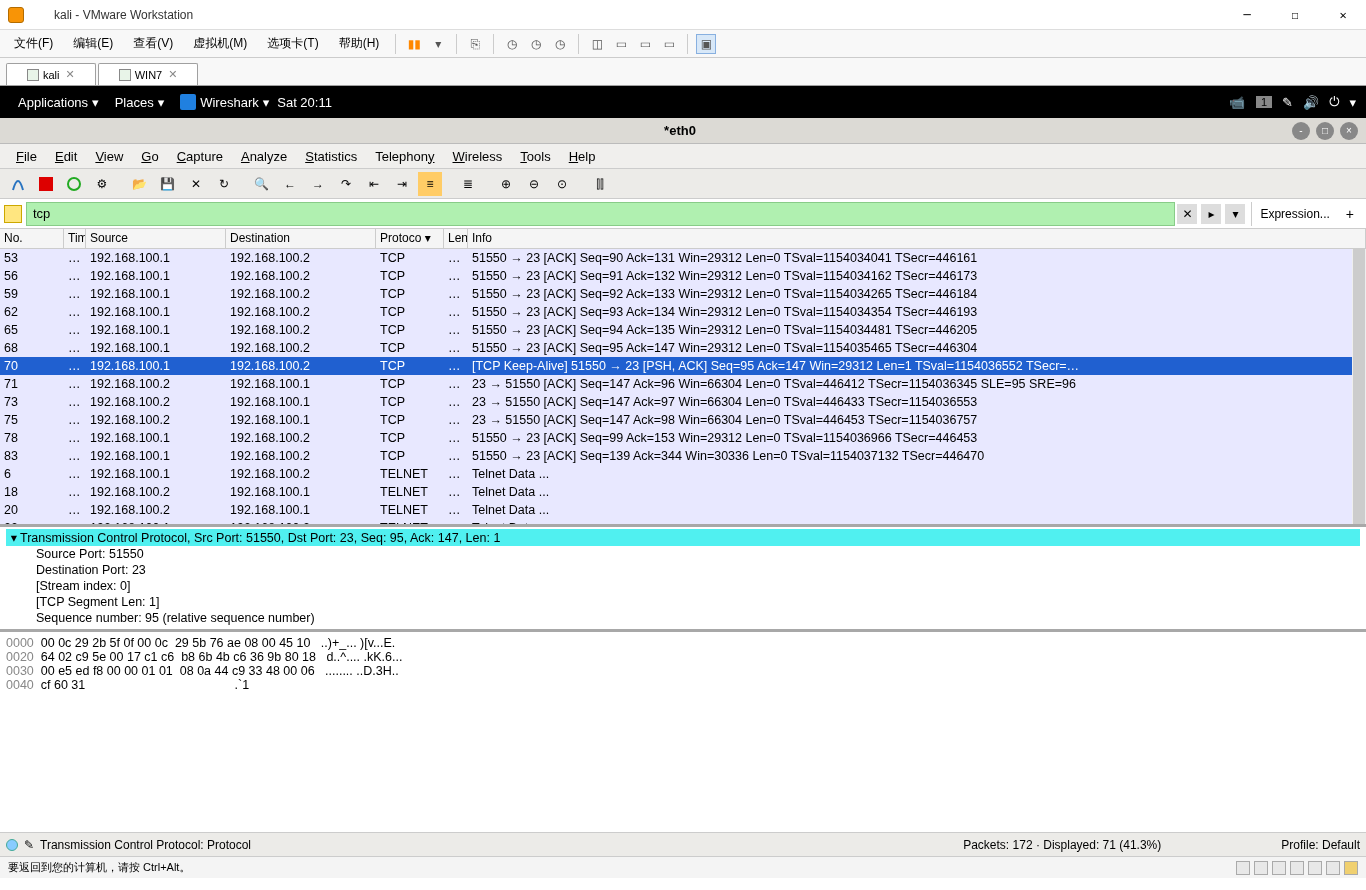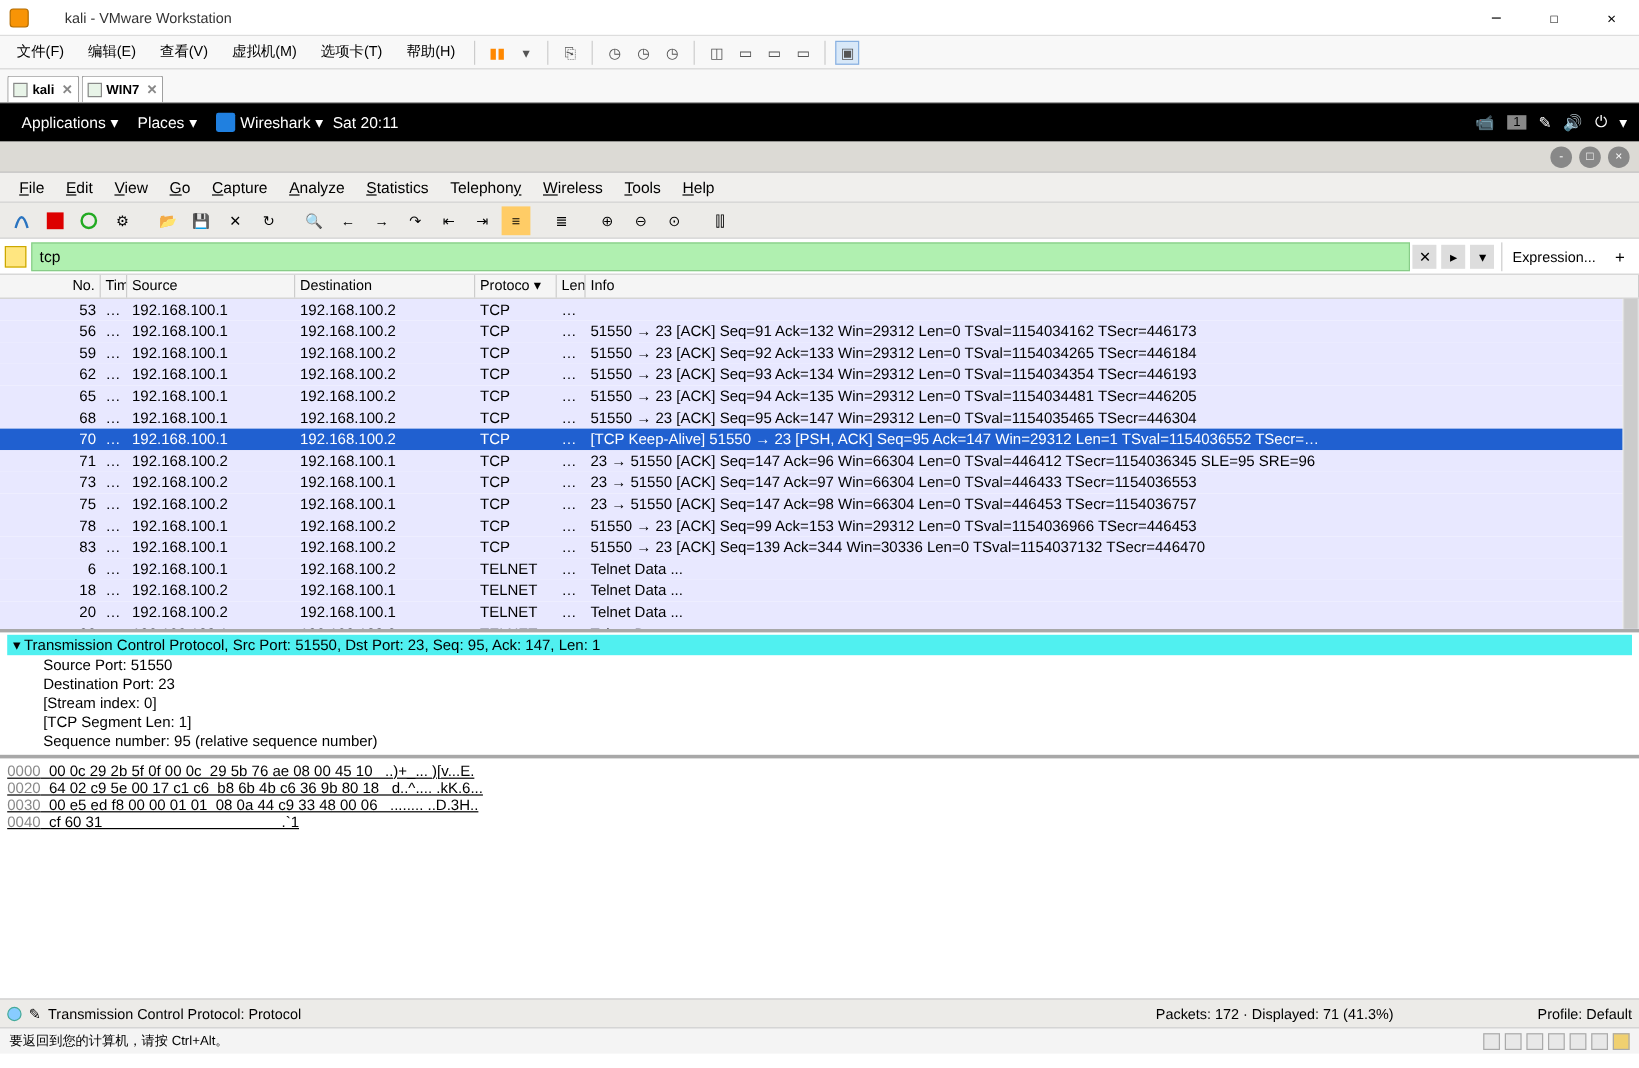--- a/index.html
+++ b/index.html
@@ -20,7 +20,7 @@
 
 
 .vmware-tabs { height: 28px; background: #f8f8f8; border-bottom: 1px solid #a0a0a0; display: flex; align-items-end; padding-left: 6px; }
-.vtab { display: flex; align-items: flex-end; padding: 4px 4px; border: 1px solid #a0a0a0; border-bottom: none; background:#fff; font-size:11px; margin-right:2px; margin-top:5px; border-radius:2px 2px 0 0;font-weight:bold;}
+.vtab { display: flex; align-items: flex-end; padding: 4px 20px; border: 1px solid #a0a0a0; border-bottom: none; background:#fff; font-size:11px; margin-right:2px; margin-top:5px; border-radius:2px 2px 0 0;}
 .vtab .close { margin-left: 6px; color:#888; font-size:11px;}
 .vtab .ticon { width:12px;height:12px;border:1px solid #888;margin-right:4px;background:#e8f4e8;}
 

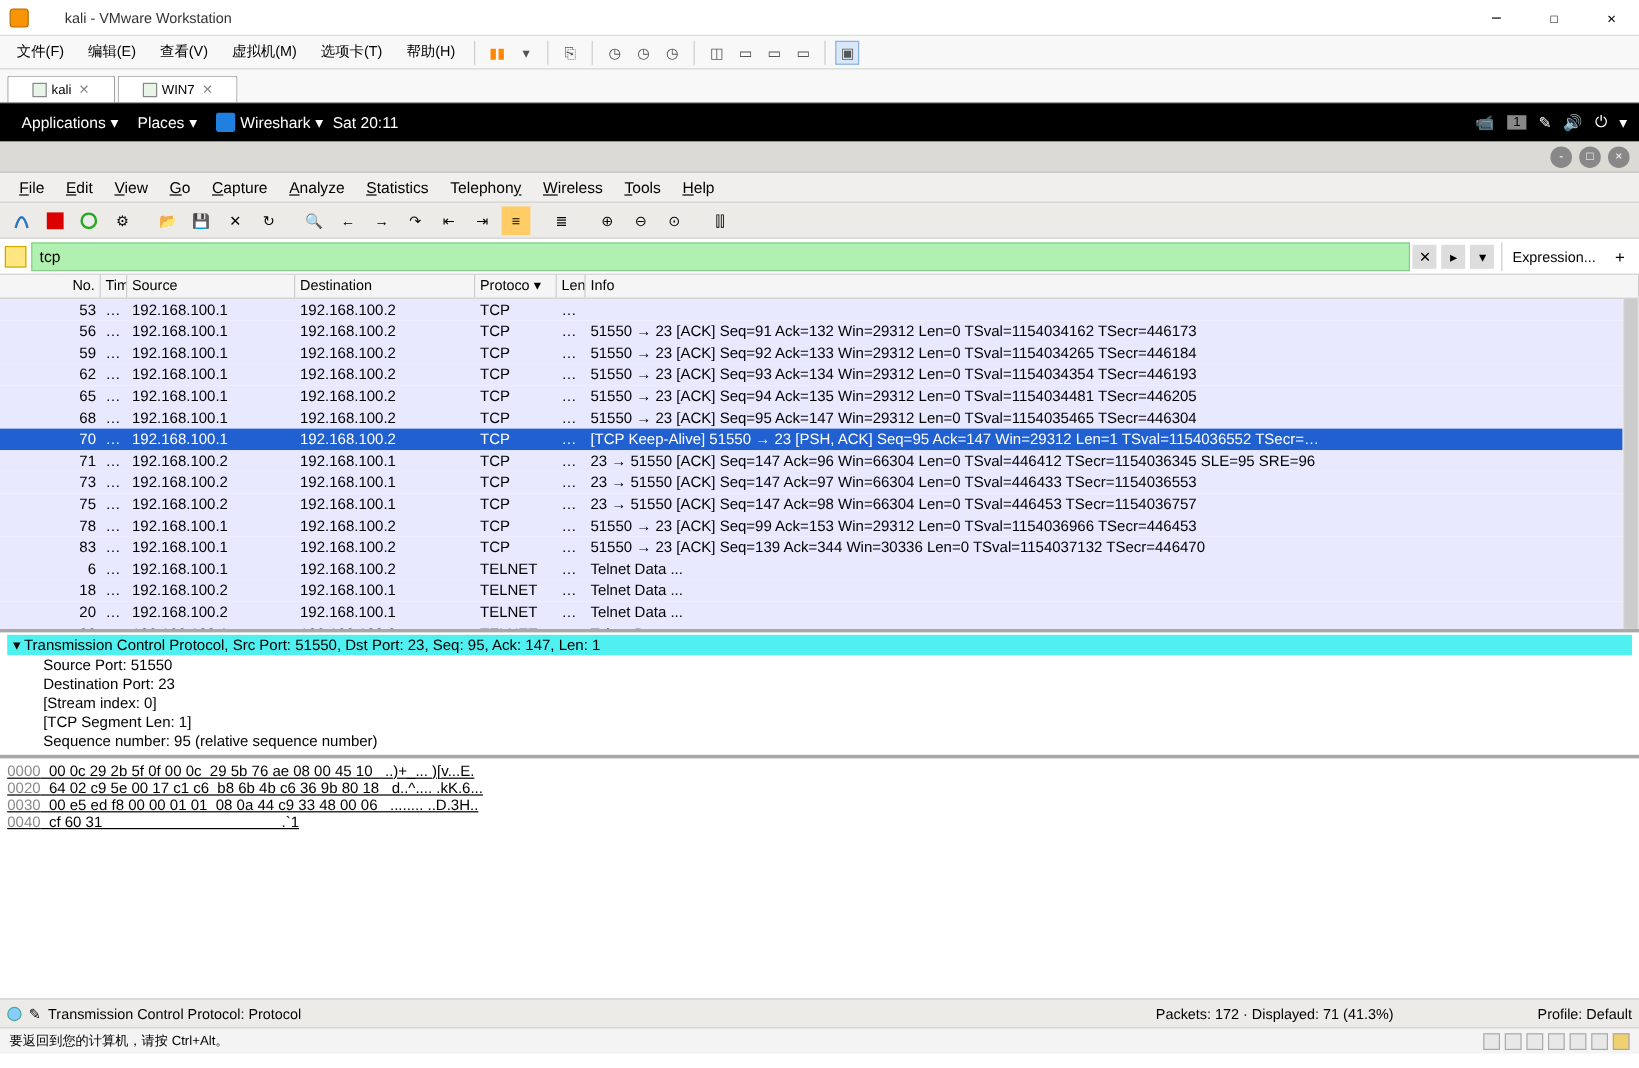--- a/index.html
+++ b/index.html
@@ -177,6 +177,7 @@
 
 <div class="ws-titlebar">
   <div style="width:60px"></div>
+  <div class="ws-title">*eth0</div>
   <div class="ws-wbtns">
     <div class="ws-wbtn">-</div>
     <div class="ws-wbtn">□</div>

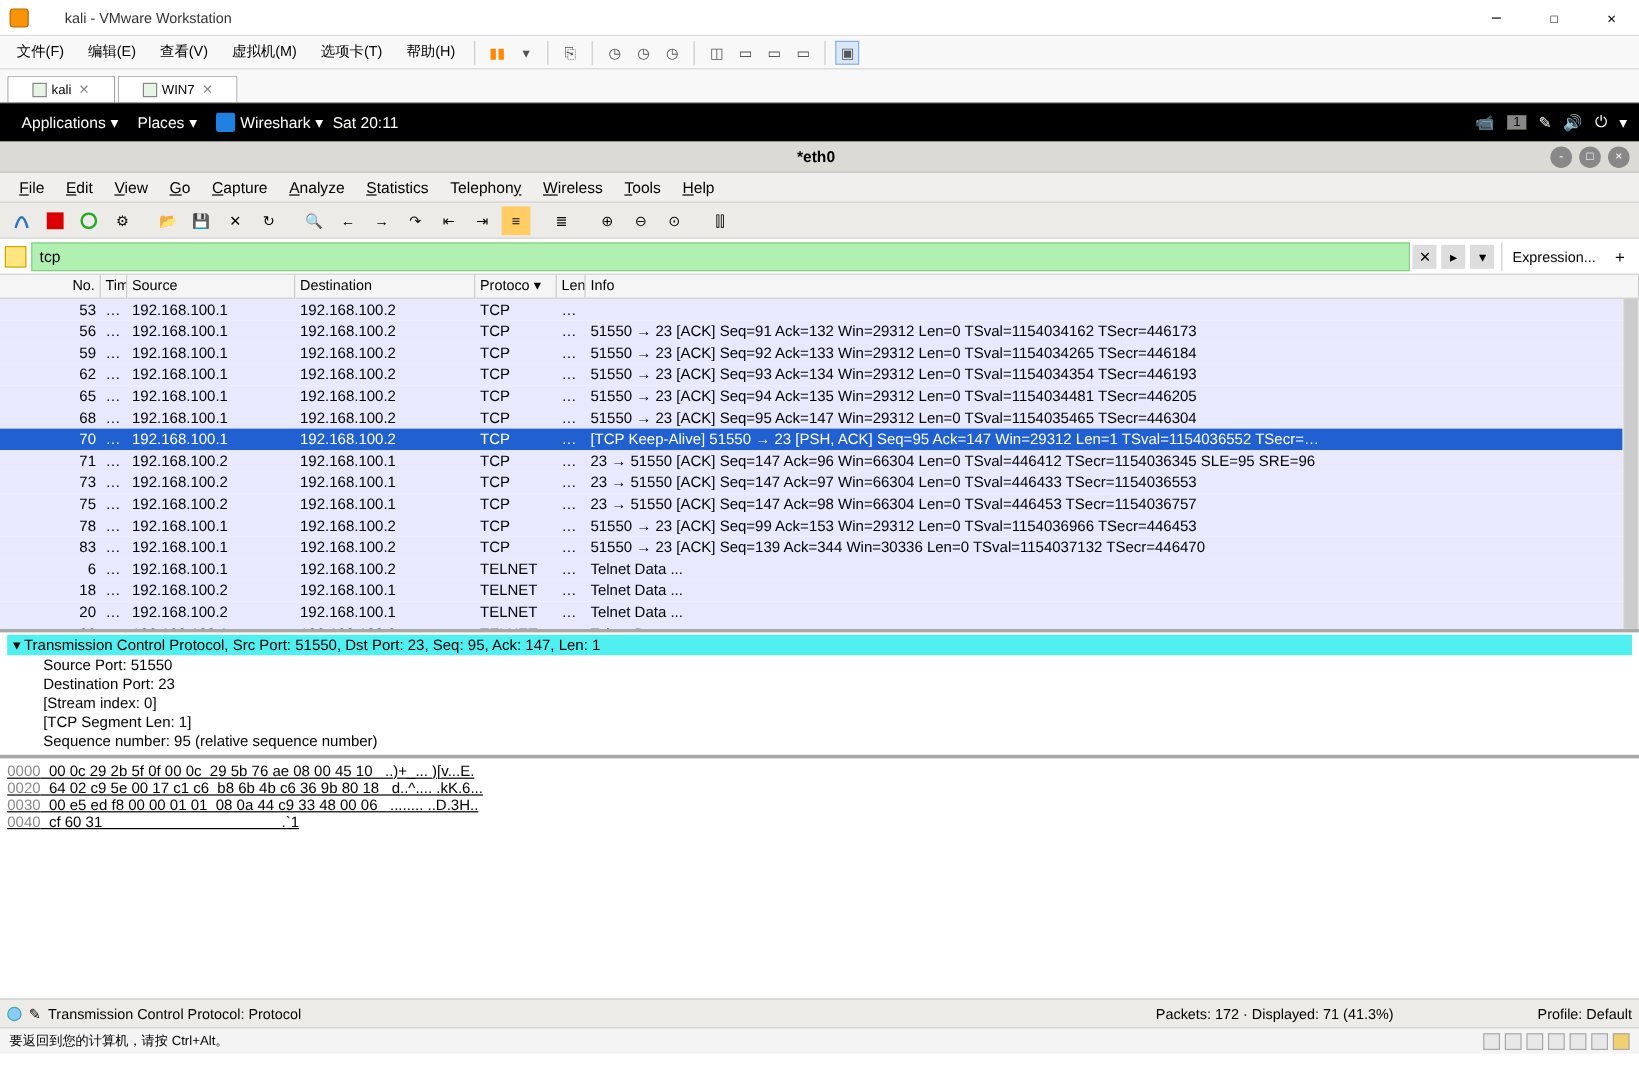--- a/index.html
+++ b/index.html
@@ -68,7 +68,7 @@
 .pkt-row.tcp { background:#e8e8ff;}
 .pkt-row.tcp-sel { background:#2060d0;color:#fff;}
 .pkt-row.telnet { background:#e8e8ff;}
-.col-no { width:84px;text-align:right;}
+.col-no { width:64px;text-align:left;}
 .col-tim { width:22px;}
 .col-src { width:140px;}
 .col-dst { width:150px;}

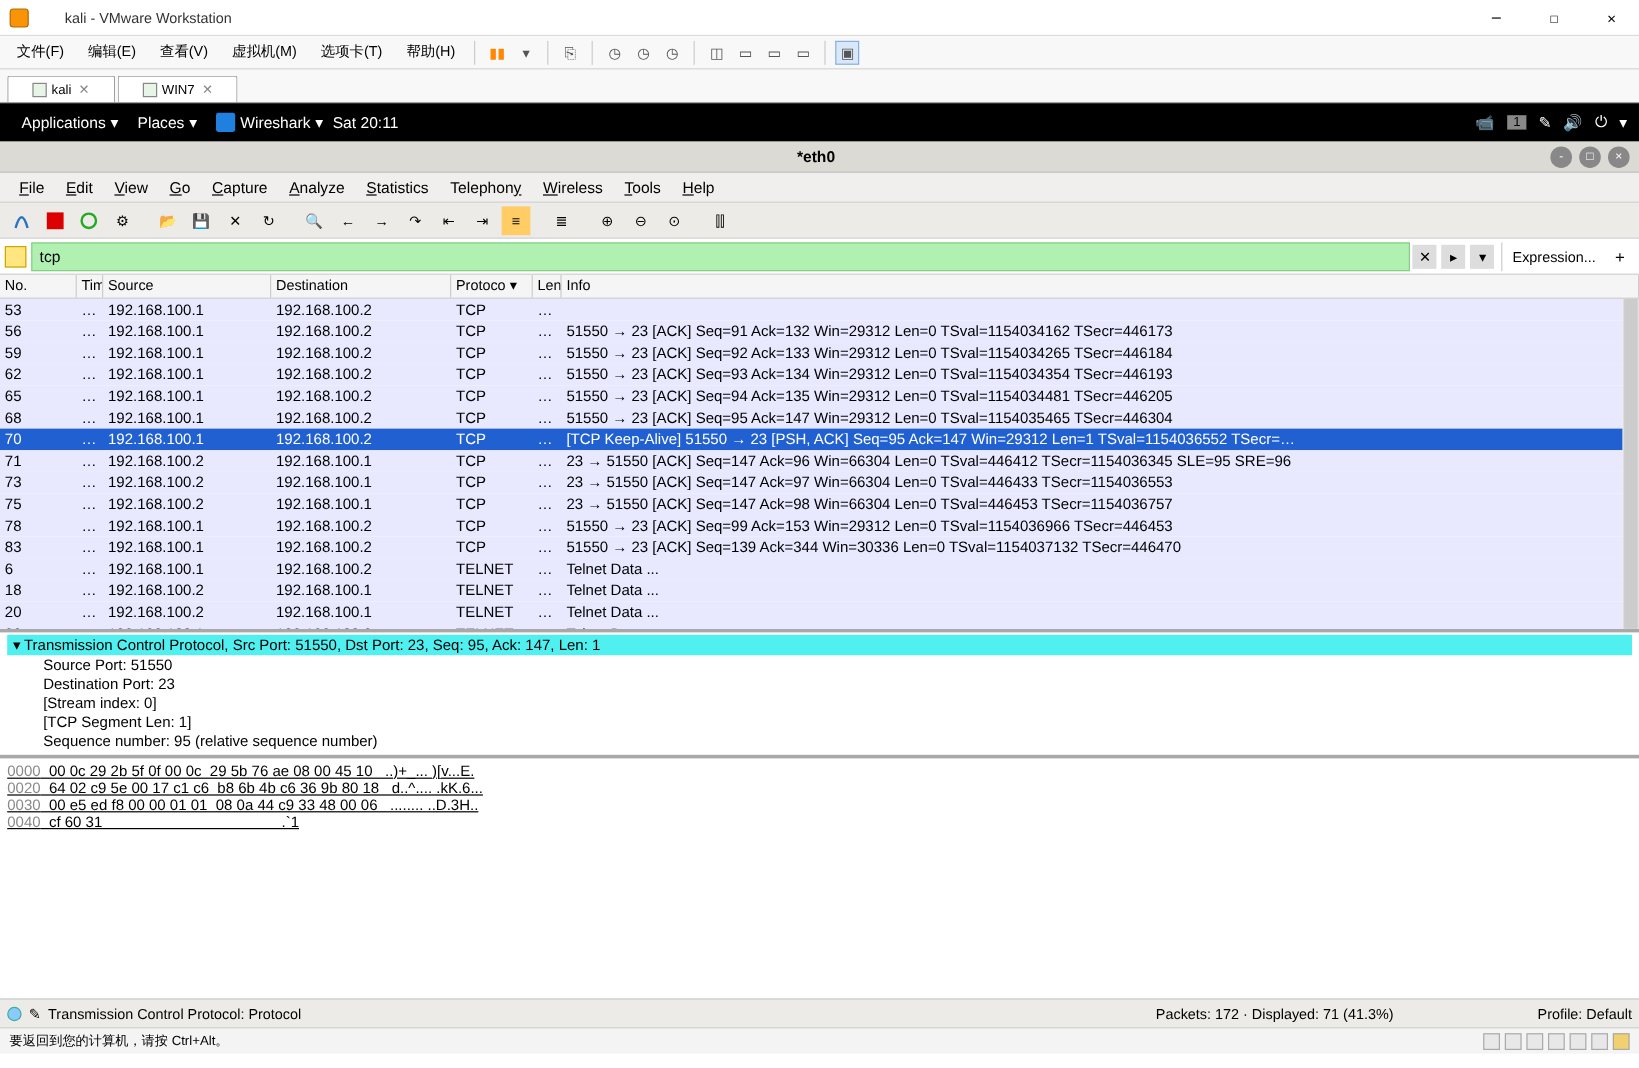--- a/index.html
+++ b/index.html
@@ -263,6 +263,7 @@
         <div class="pc col-dst">192.168.100.2</div>
         <div class="pc col-prot">TCP</div>
         <div class="pc col-len">…</div>
+        <div class="pc col-info">51550 → 23 [ACK] Seq=90 Ack=131 Win=29312 Len=0 TSval=1154034041 TSecr=446161</div>
       </div>
       <div class="pkt-row tcp">
         <div class="pc col-no">56</div>

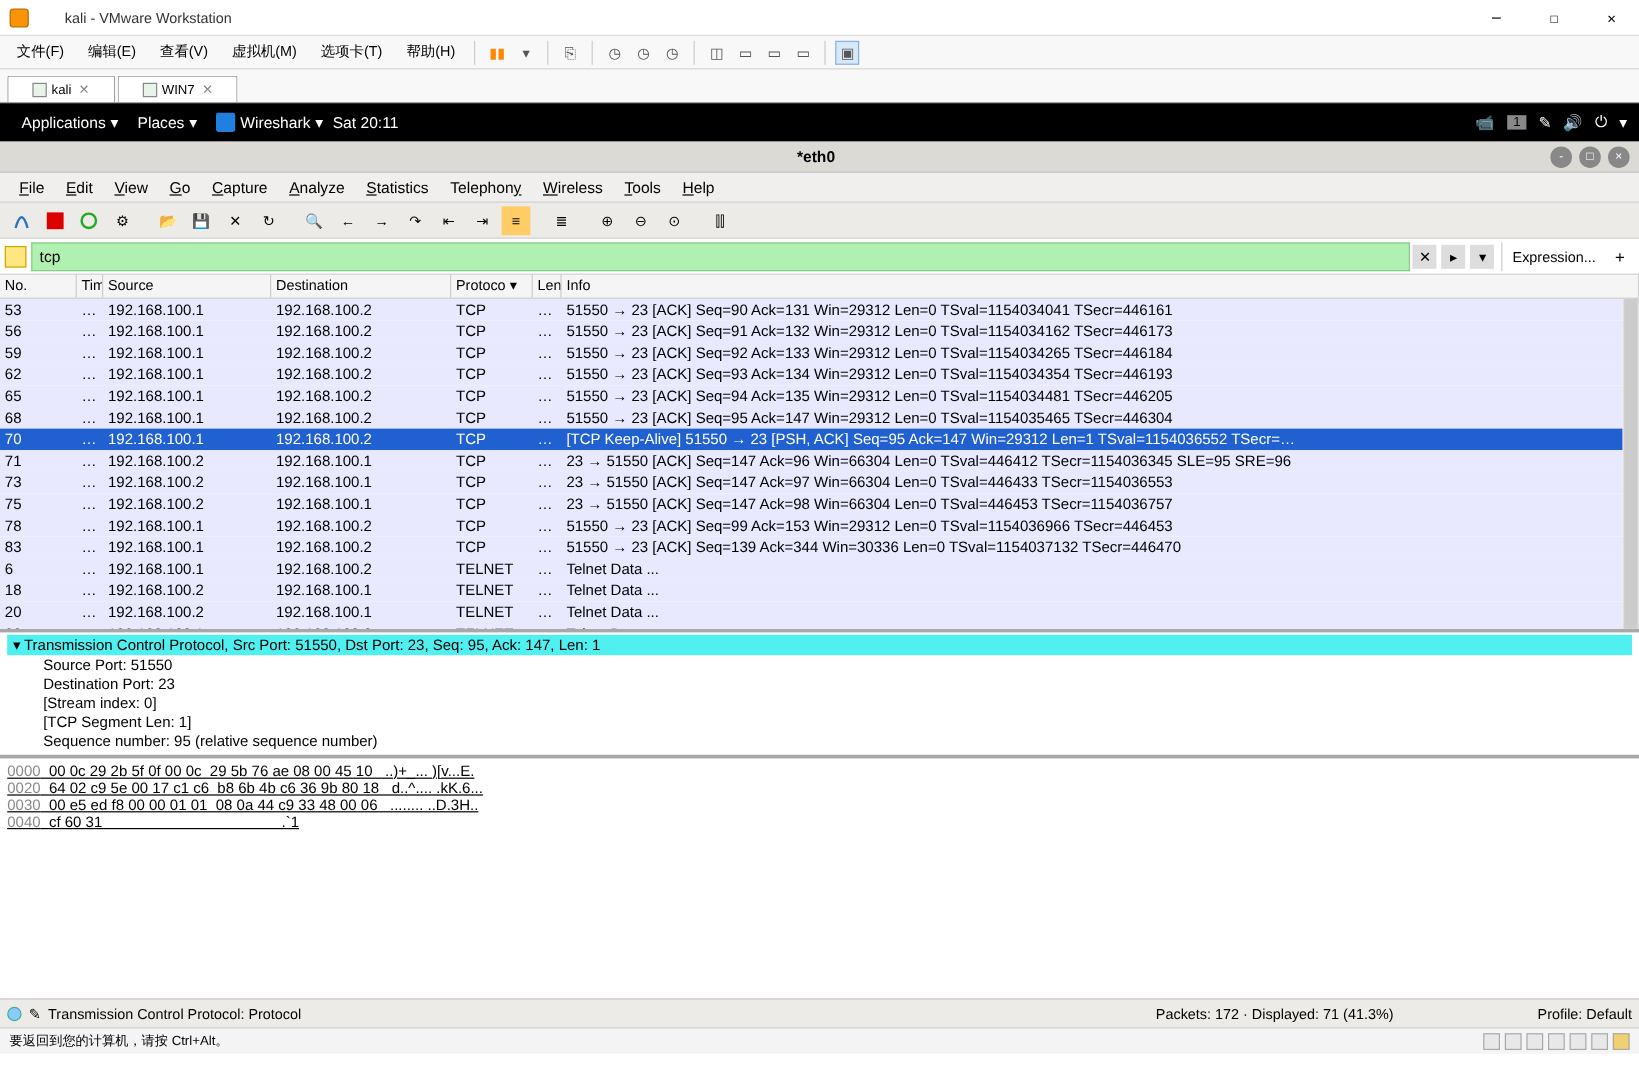--- a/index.html
+++ b/index.html
@@ -85,7 +85,7 @@
 .tree-area .tw { display:inline-block;width:12px;text-align:center;}
 
 
-.hex-area { height: 200px;font-family:"DejaVu Sans Mono",monospace;font-size:12.5px;padding:4px 6px;overflow:auto;text-decoration:underline;}
+.hex-area { height: 200px;font-family:"DejaVu Sans Mono",monospace;font-size:12.5px;padding:4px 6px;overflow:auto;}
 .hex-area .hl { white-space:pre;}
 .hex-area .offset { color:#888;}
 

